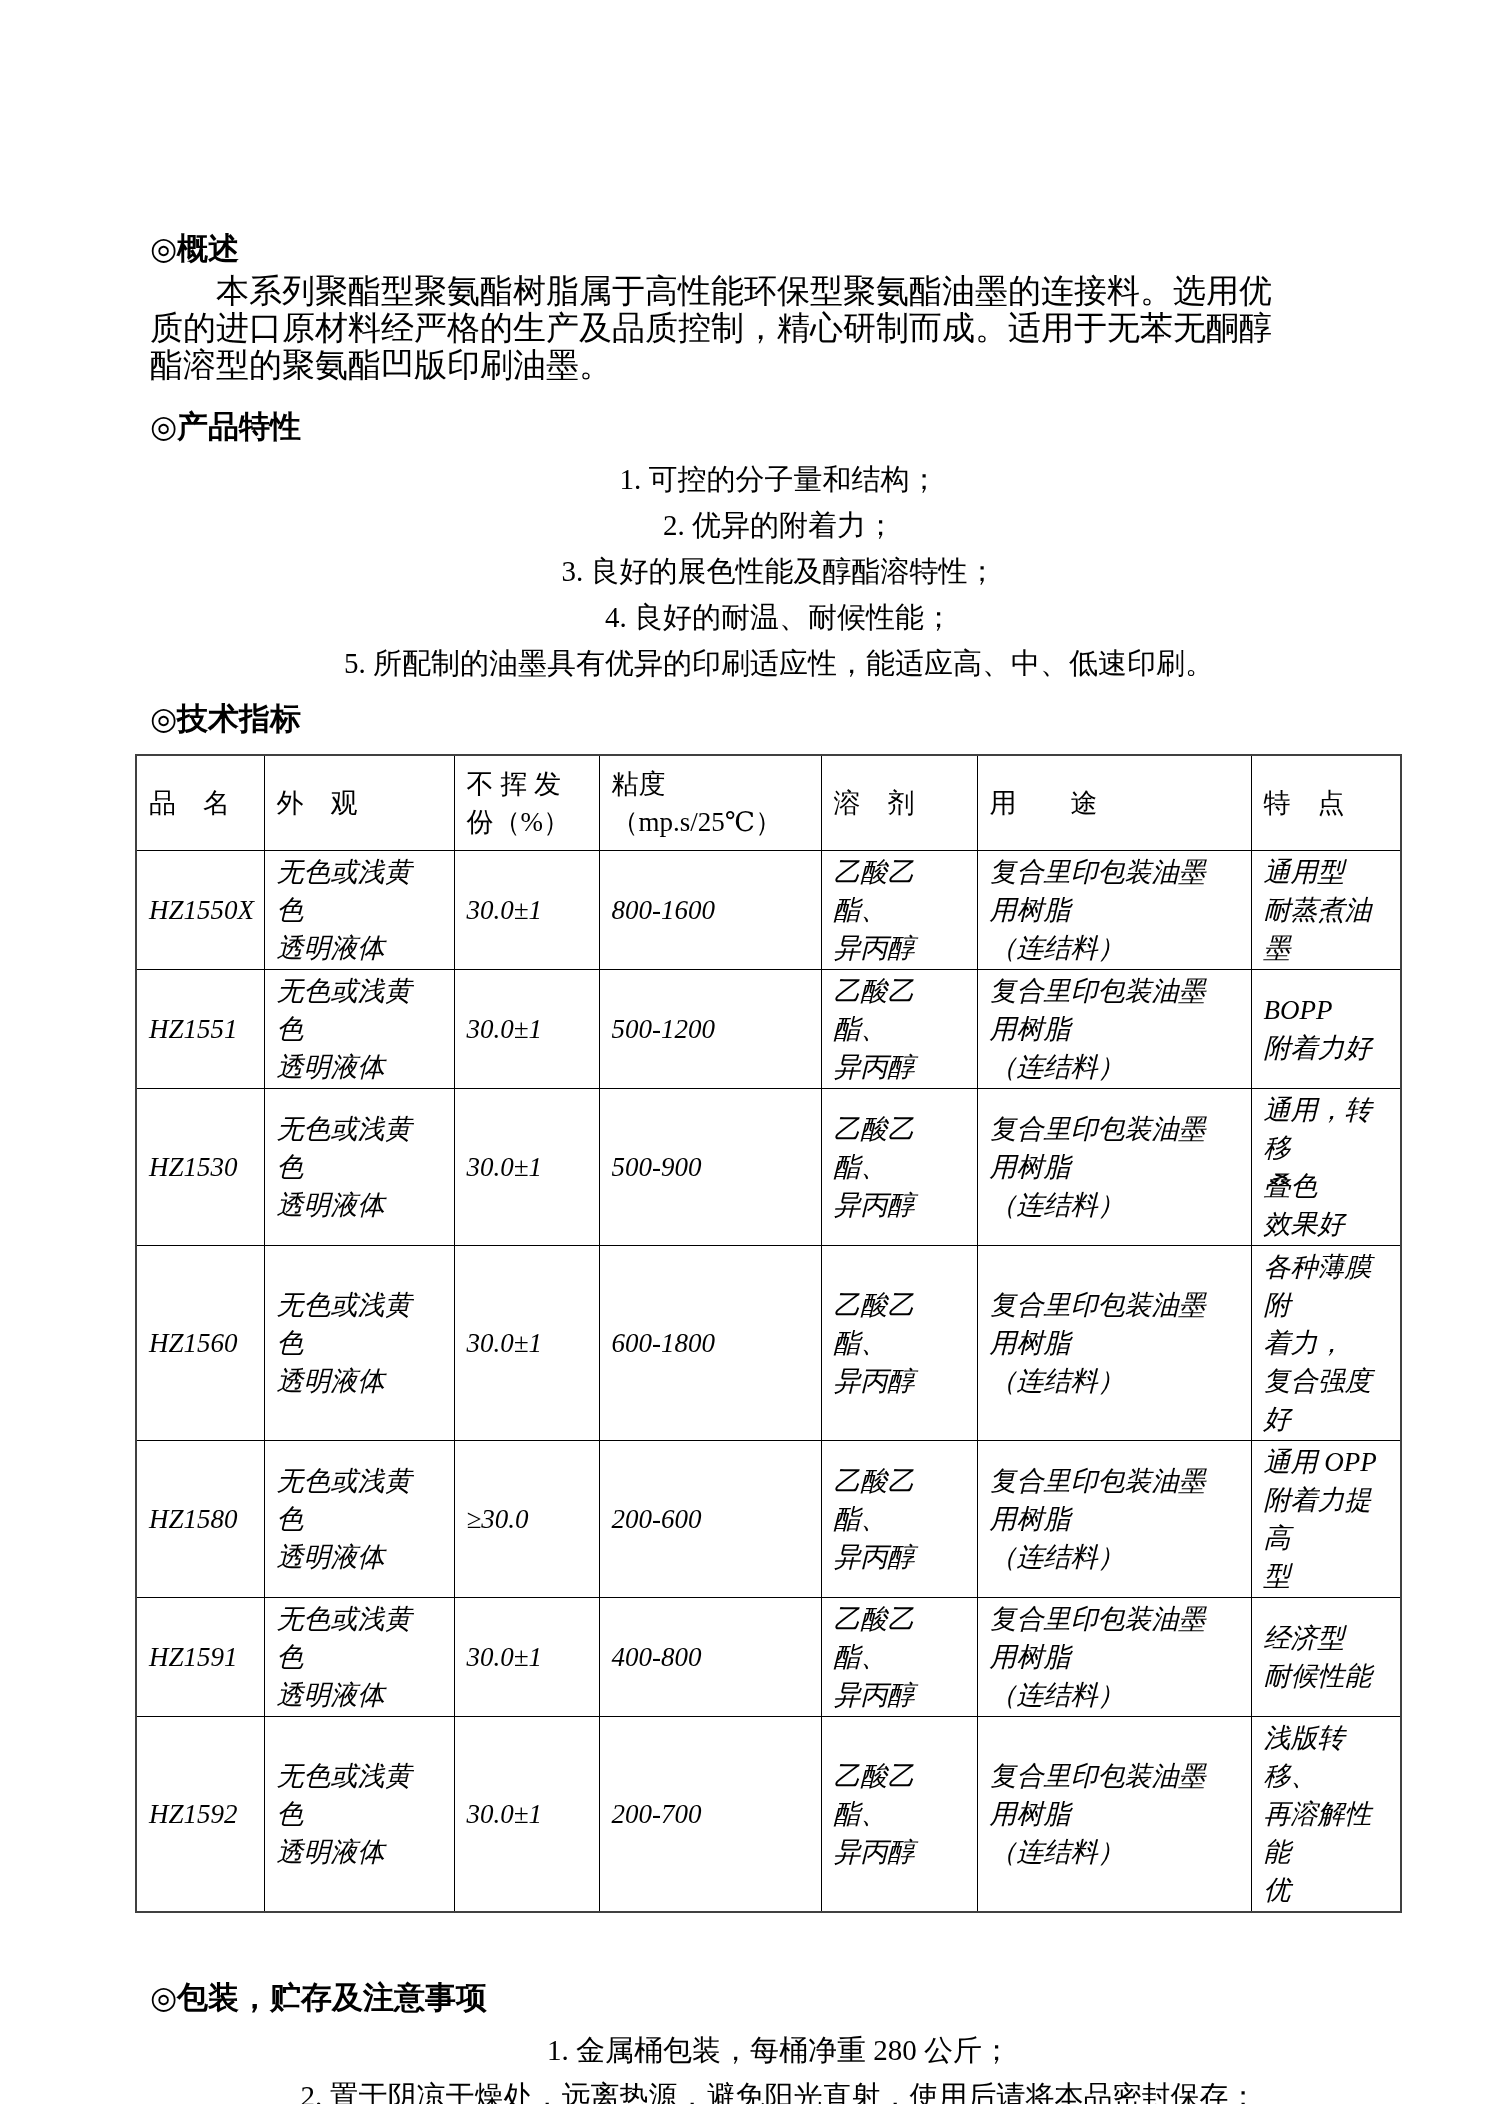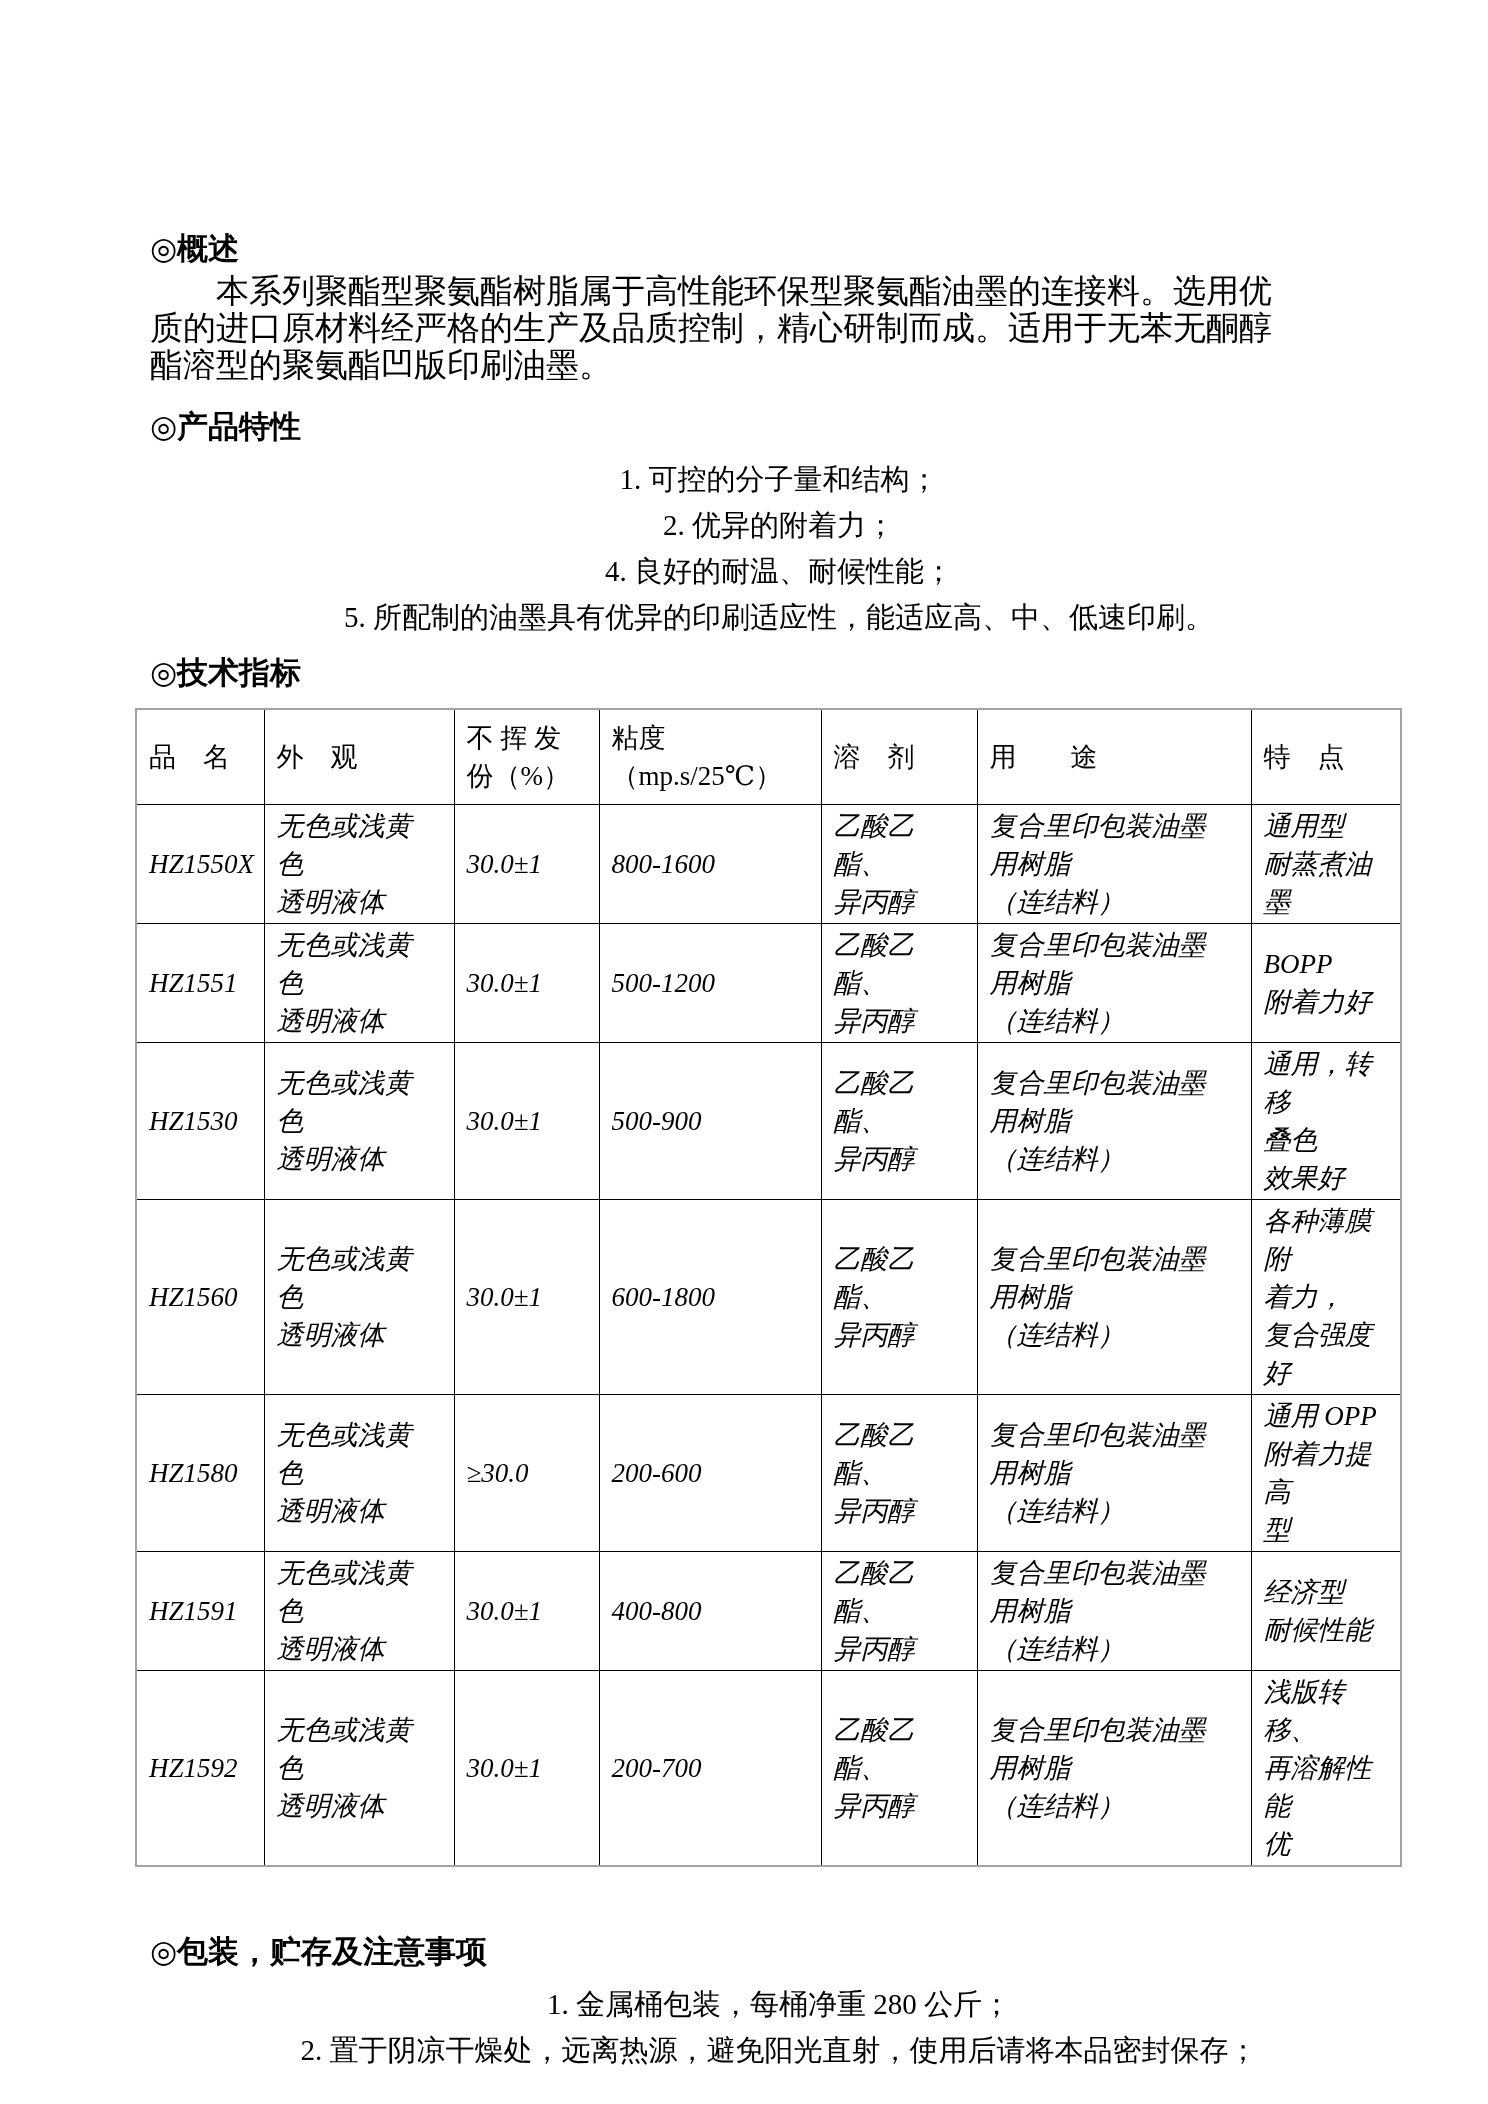--- a/index.html
+++ b/index.html
@@ -68,6 +68,7 @@
   <h2 class="sec-heading features-heading">◎产品特性</h2>
   <p class="item">1. 可控的分子量和结构；</p>
   <p class="item">2. 优异的附着力；</p>
+  <p class="item">3. 良好的展色性能及醇酯溶特性；</p>
   <p class="item">4. 良好的耐温、耐候性能；</p>
   <p class="item">5. 所配制的油墨具有优异的印刷适应性，能适应高、中、低速印刷。</p>
 

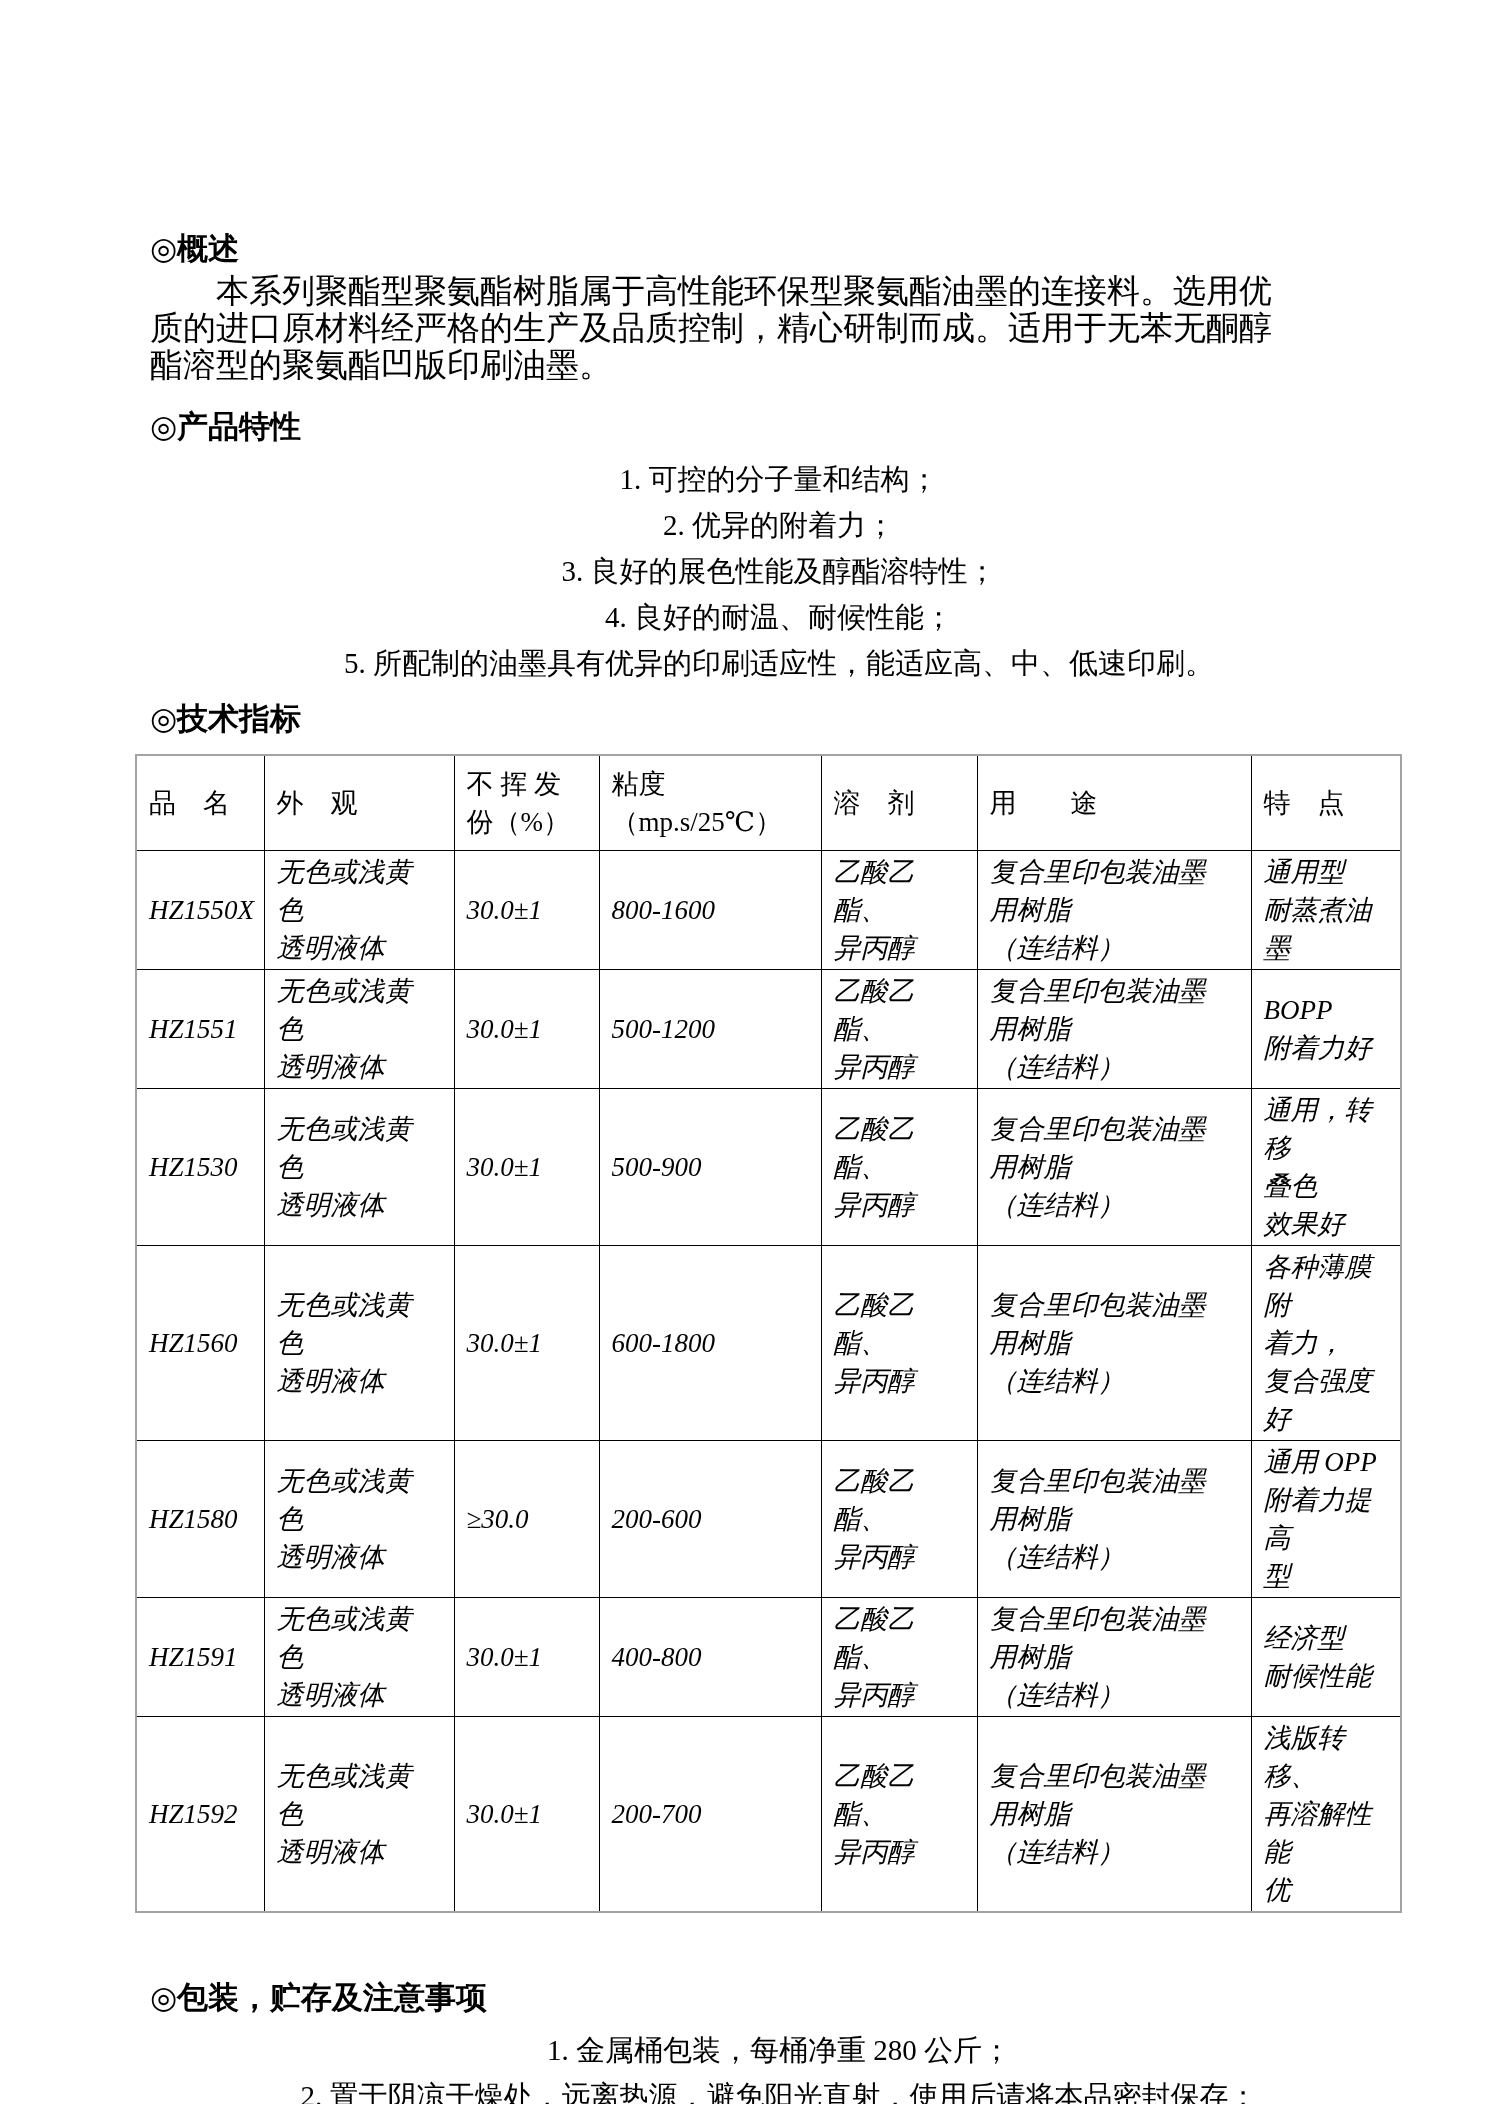--- a/index.html
+++ b/index.html
@@ -38,7 +38,7 @@
     width: 1265px;
     margin-left: -15px;
     margin-top: 14px;
-    border: 2px solid #a3a3a3;
+    border: 2px solid #404040;
   }
   .spec-table th, .spec-table td {
     border: 1px solid #000;

